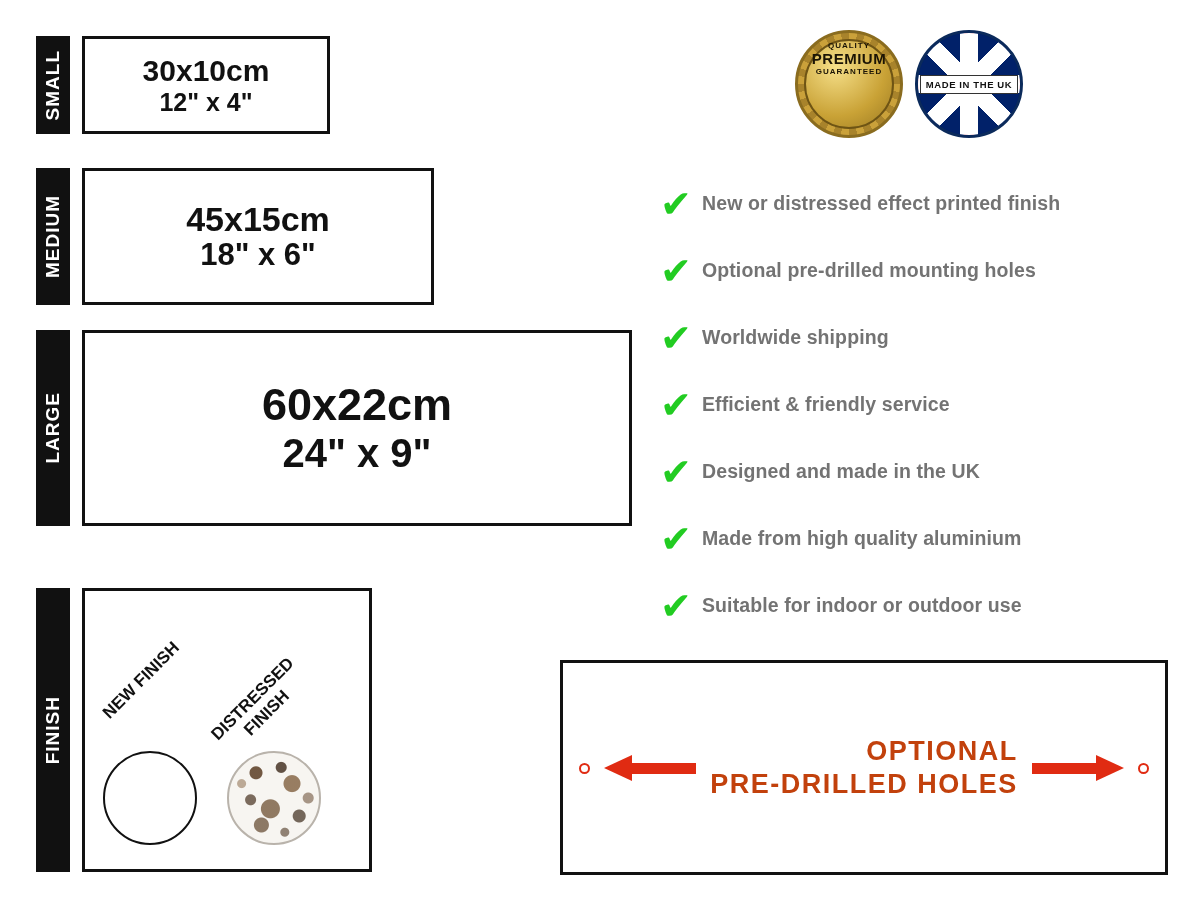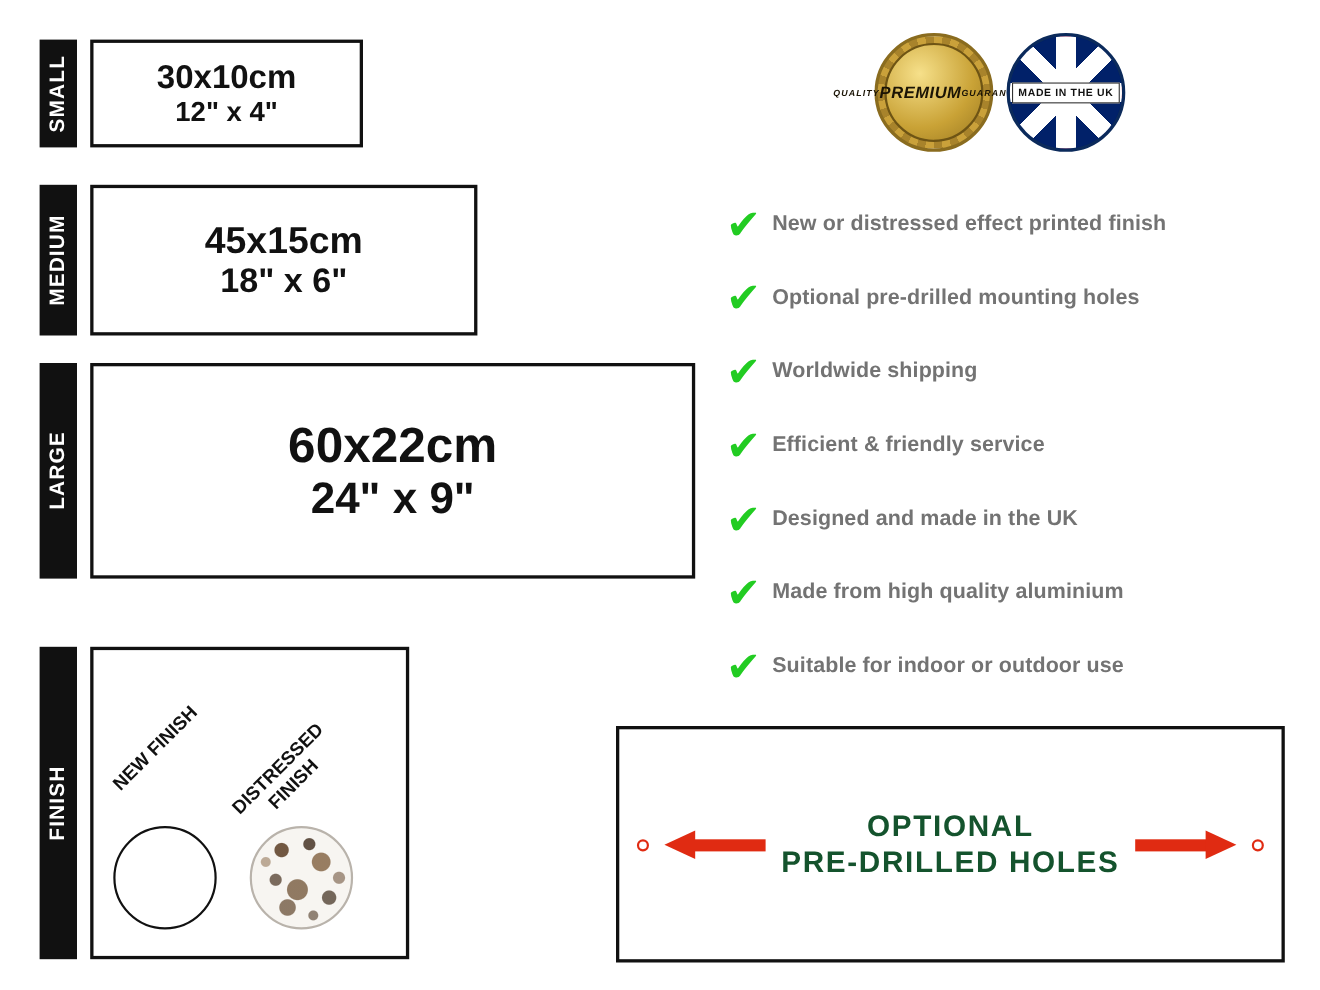--- a/index.html
+++ b/index.html
@@ -167,12 +167,11 @@
     background: radial-gradient(circle at 35% 30%, #f6e08a, #c9a236 60%, #9c7a22);
     border: 2px solid #6e5414;
     display: flex;
-    flex-direction: row;
-    align-items: center;
-    justify-content: center;
+    flex-direction: column;
+    align-items: center;
+    justify-content: flex-start;
     color: #1b1405;
     text-align: center;
-    font-style: italic;
   }
   #badge-premium .top-text { font-size: 8px; font-weight: bold; letter-spacing: 1px; }
   #badge-premium .mid-text { font-size: 15px; font-weight: bold; letter-spacing: 0.5px; }

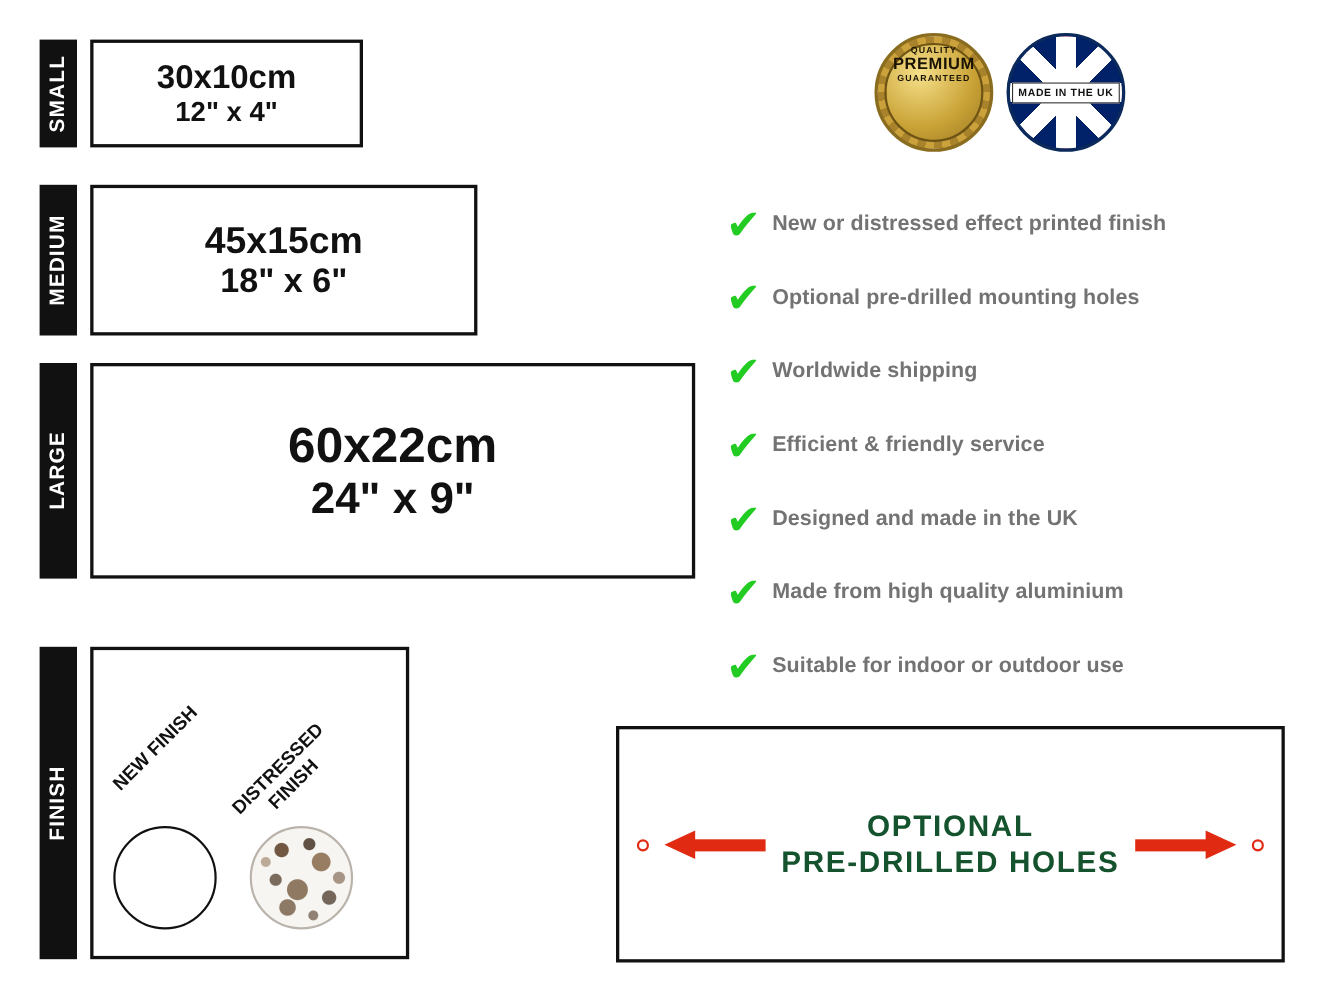--- a/index.html
+++ b/index.html
@@ -290,8 +290,8 @@
   #arrow-right .head { right: 0; border-left: 28px solid #e02b12; }
 
   .holes-text {
-    text-align: center;
-    color: #14532d;
+    text-align: right;
+    color: #c2410c;
     font-weight: bold;
     line-height: 1.22;
   }

